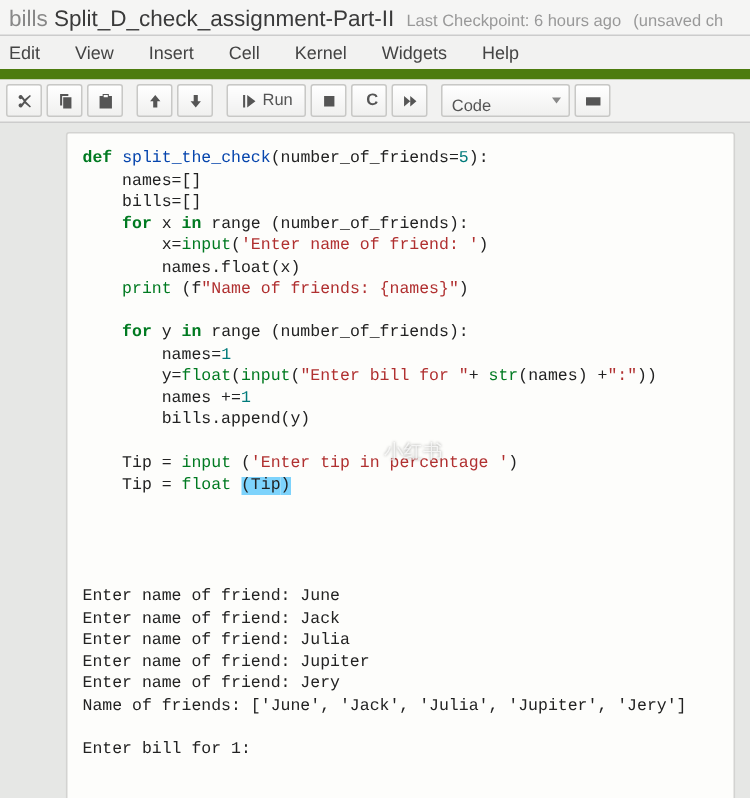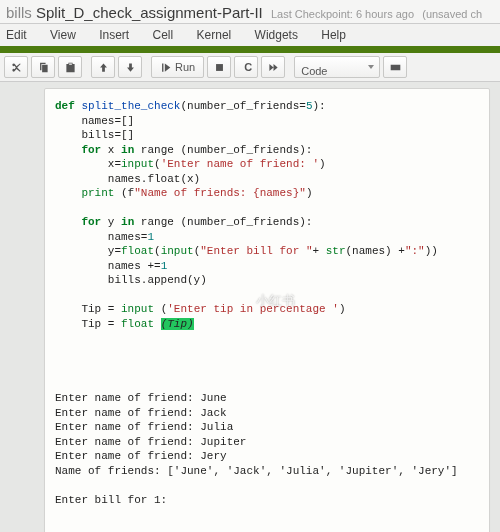--- a/index.html
+++ b/index.html
@@ -96,7 +96,7 @@
   .bi { color: #007a21; }
   .str { color: #b03030; }
   .num { color: #007a7a; }
-  .brace-hl { background:#22c55e;font-style:italic; }
+  .brace-hl { background:#7dd3fc; }
   .output-gap { height: 34px; }
   .call-gap { height: 26px; }
   .watermark {

